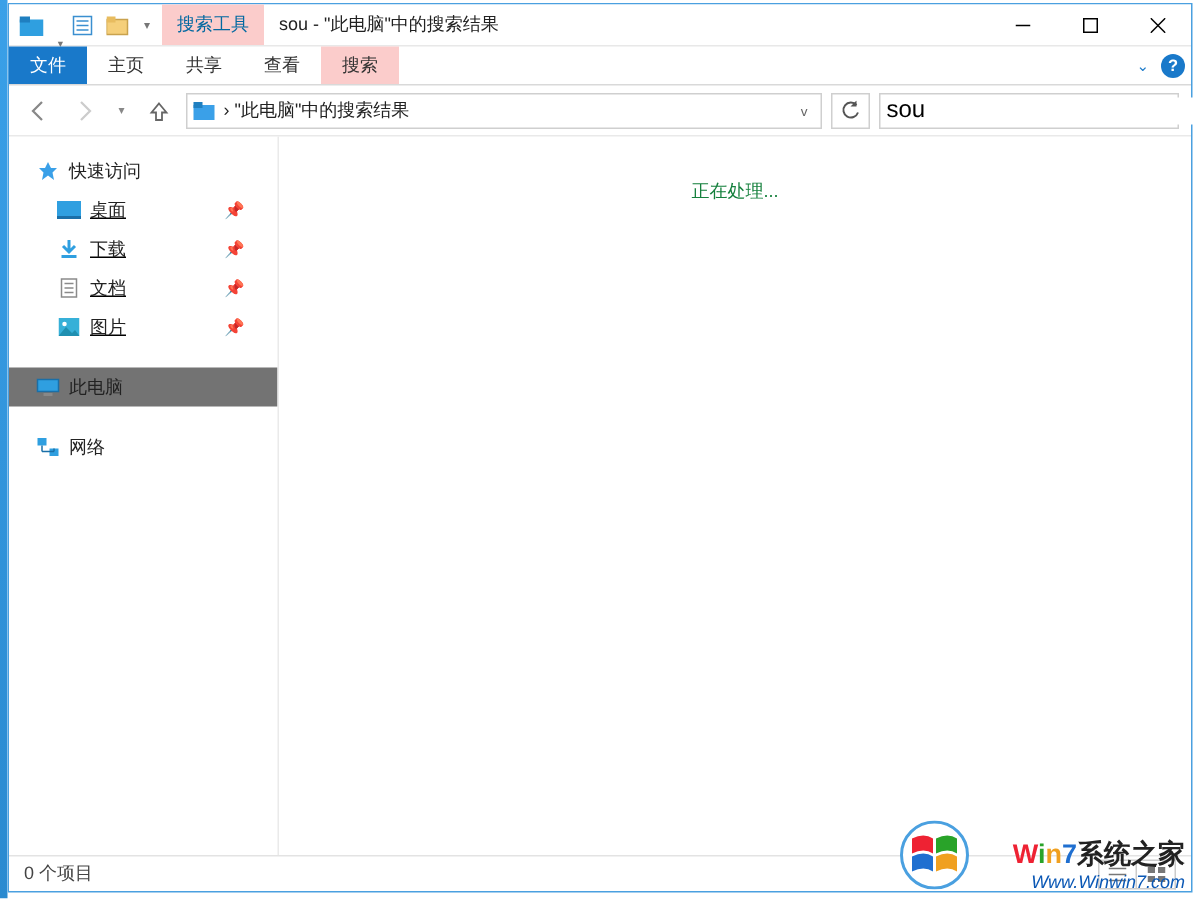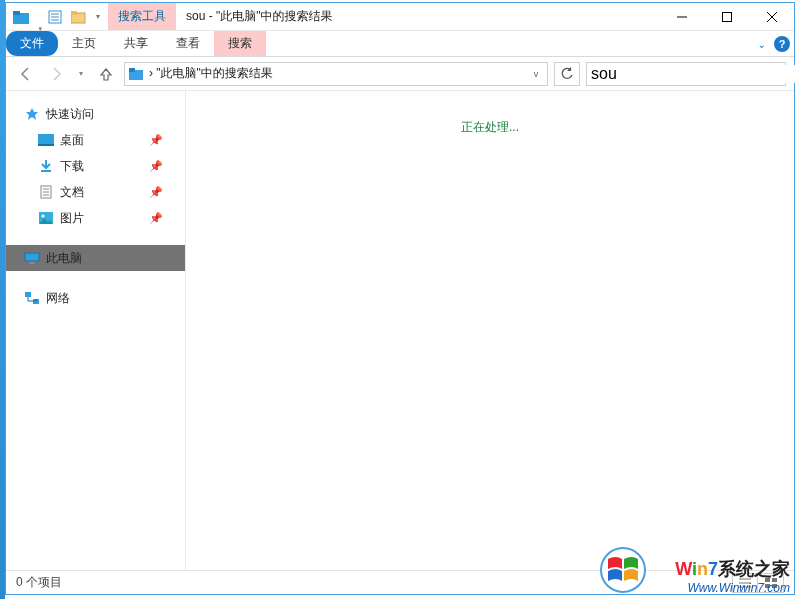--- a/index.html
+++ b/index.html
@@ -21,7 +21,7 @@
 
 .ribbon { height: 26px; display: flex; align-items: stretch; border-bottom: 1px solid #d9d9d9; position:relative;}
 .rib-tab { padding: 0 14px; display: flex; align-items: center; font-size: 12px; color: #333; cursor:default;}
-.rib-tab.file { background: #1979ca; color: #fff; border-radius: 11px; }
+.rib-tab.file { background: #1979ca; color: #fff; }
 .rib-tab.ctx { background: #fbcccb; color:#333; }
 .rib-right { position:absolute; right:4px; top:0; height:26px; display:flex; align-items:center; gap:8px;}
 .rib-caret { color:#1979ca; font-size:10px;}

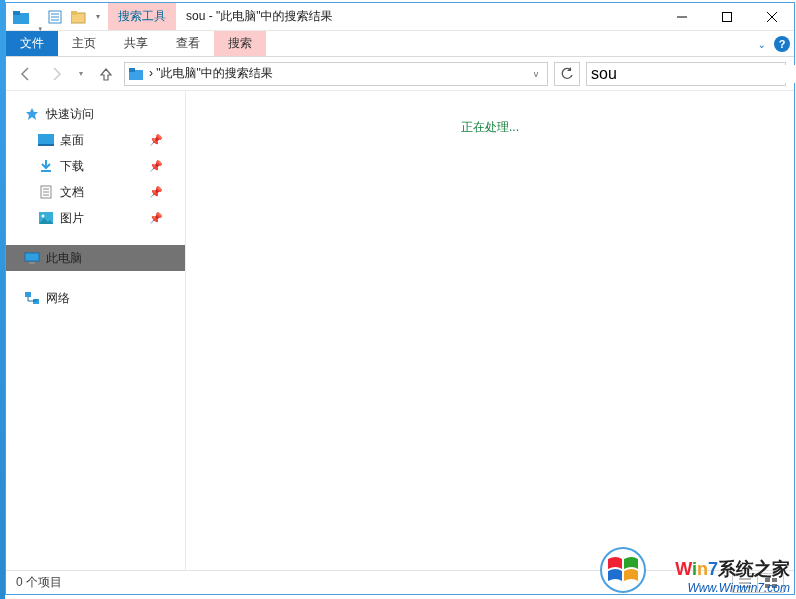--- a/index.html
+++ b/index.html
@@ -48,7 +48,7 @@
 .tree-item.sel { background:#737373;text-align:right; }
 .tree-item .pin { position:absolute; right:22px; color:#7a7a7a; font-size:11px;}
 .tree-icon { width:16px; height:16px; display:flex; align-items:center; justify-content:center;}
-.tree-sub { padding-left: 14px; }
+.tree-sub { padding-left: 14px; text-decoration: underline; }
 .content { flex:1; position:relative; }
 .processing { text-align:center; color:#15803d; font-size:12px; margin-top:28px; }
 

